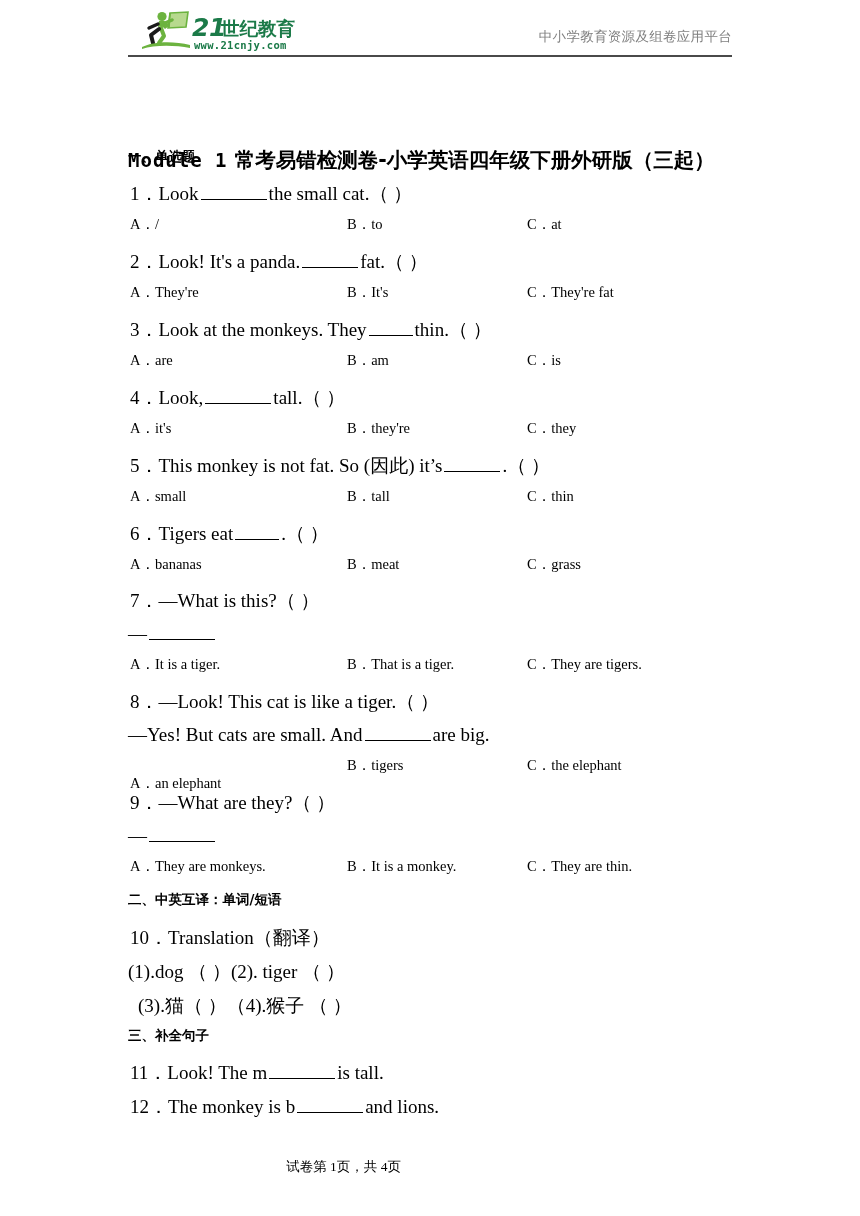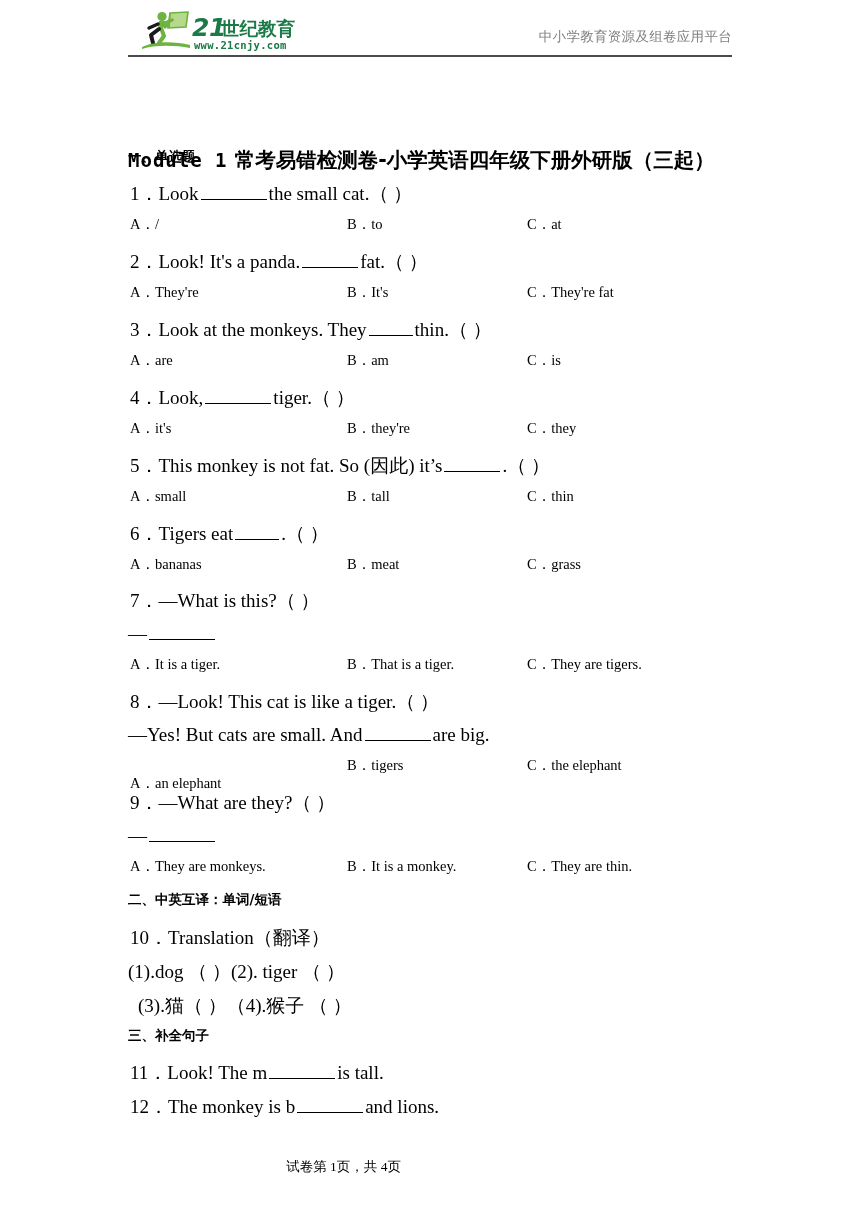--- a/index.html
+++ b/index.html
@@ -214,7 +214,7 @@
   <div class="opt opt-c" style="top:351px;">C．is</div>
 
   <div class="qline" style="top:385px;">
-    <span class="num">4．</span><span>Look,</span><span class="blank b-lg"></span><span>tiger.（ ）</span>
+    <span class="num">4．</span><span>Look,</span><span class="blank b-lg"></span><span>tall.（ ）</span>
   </div>
   <div class="opt opt-a" style="top:419px;">A．it's</div>
   <div class="opt opt-b" style="top:419px;">B．they're</div>

